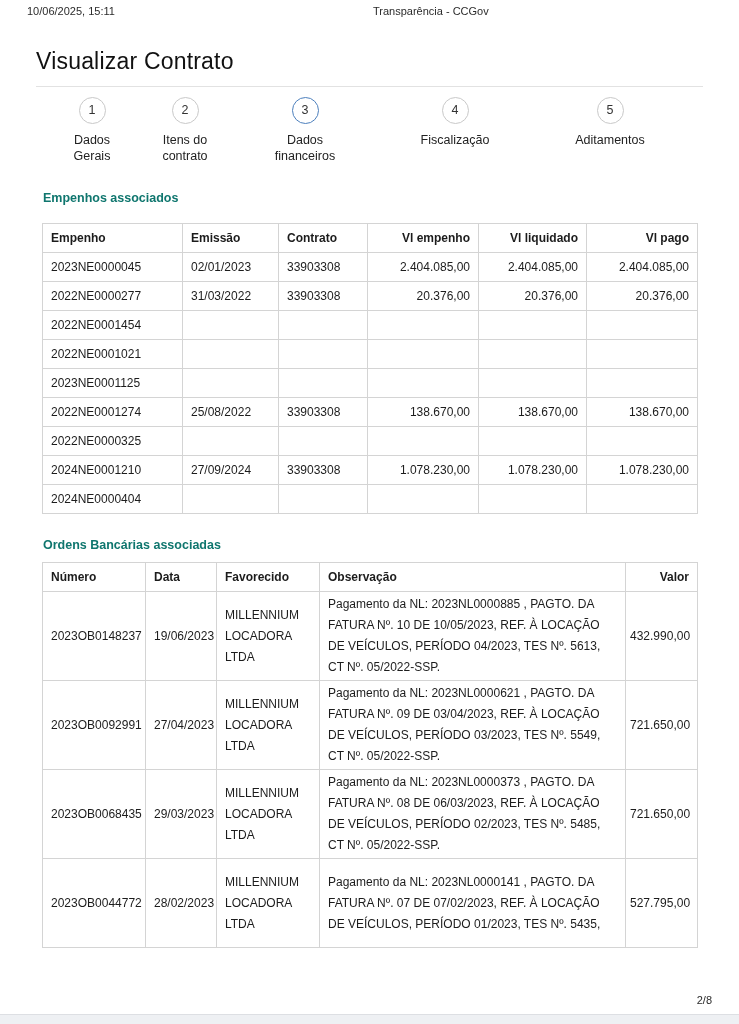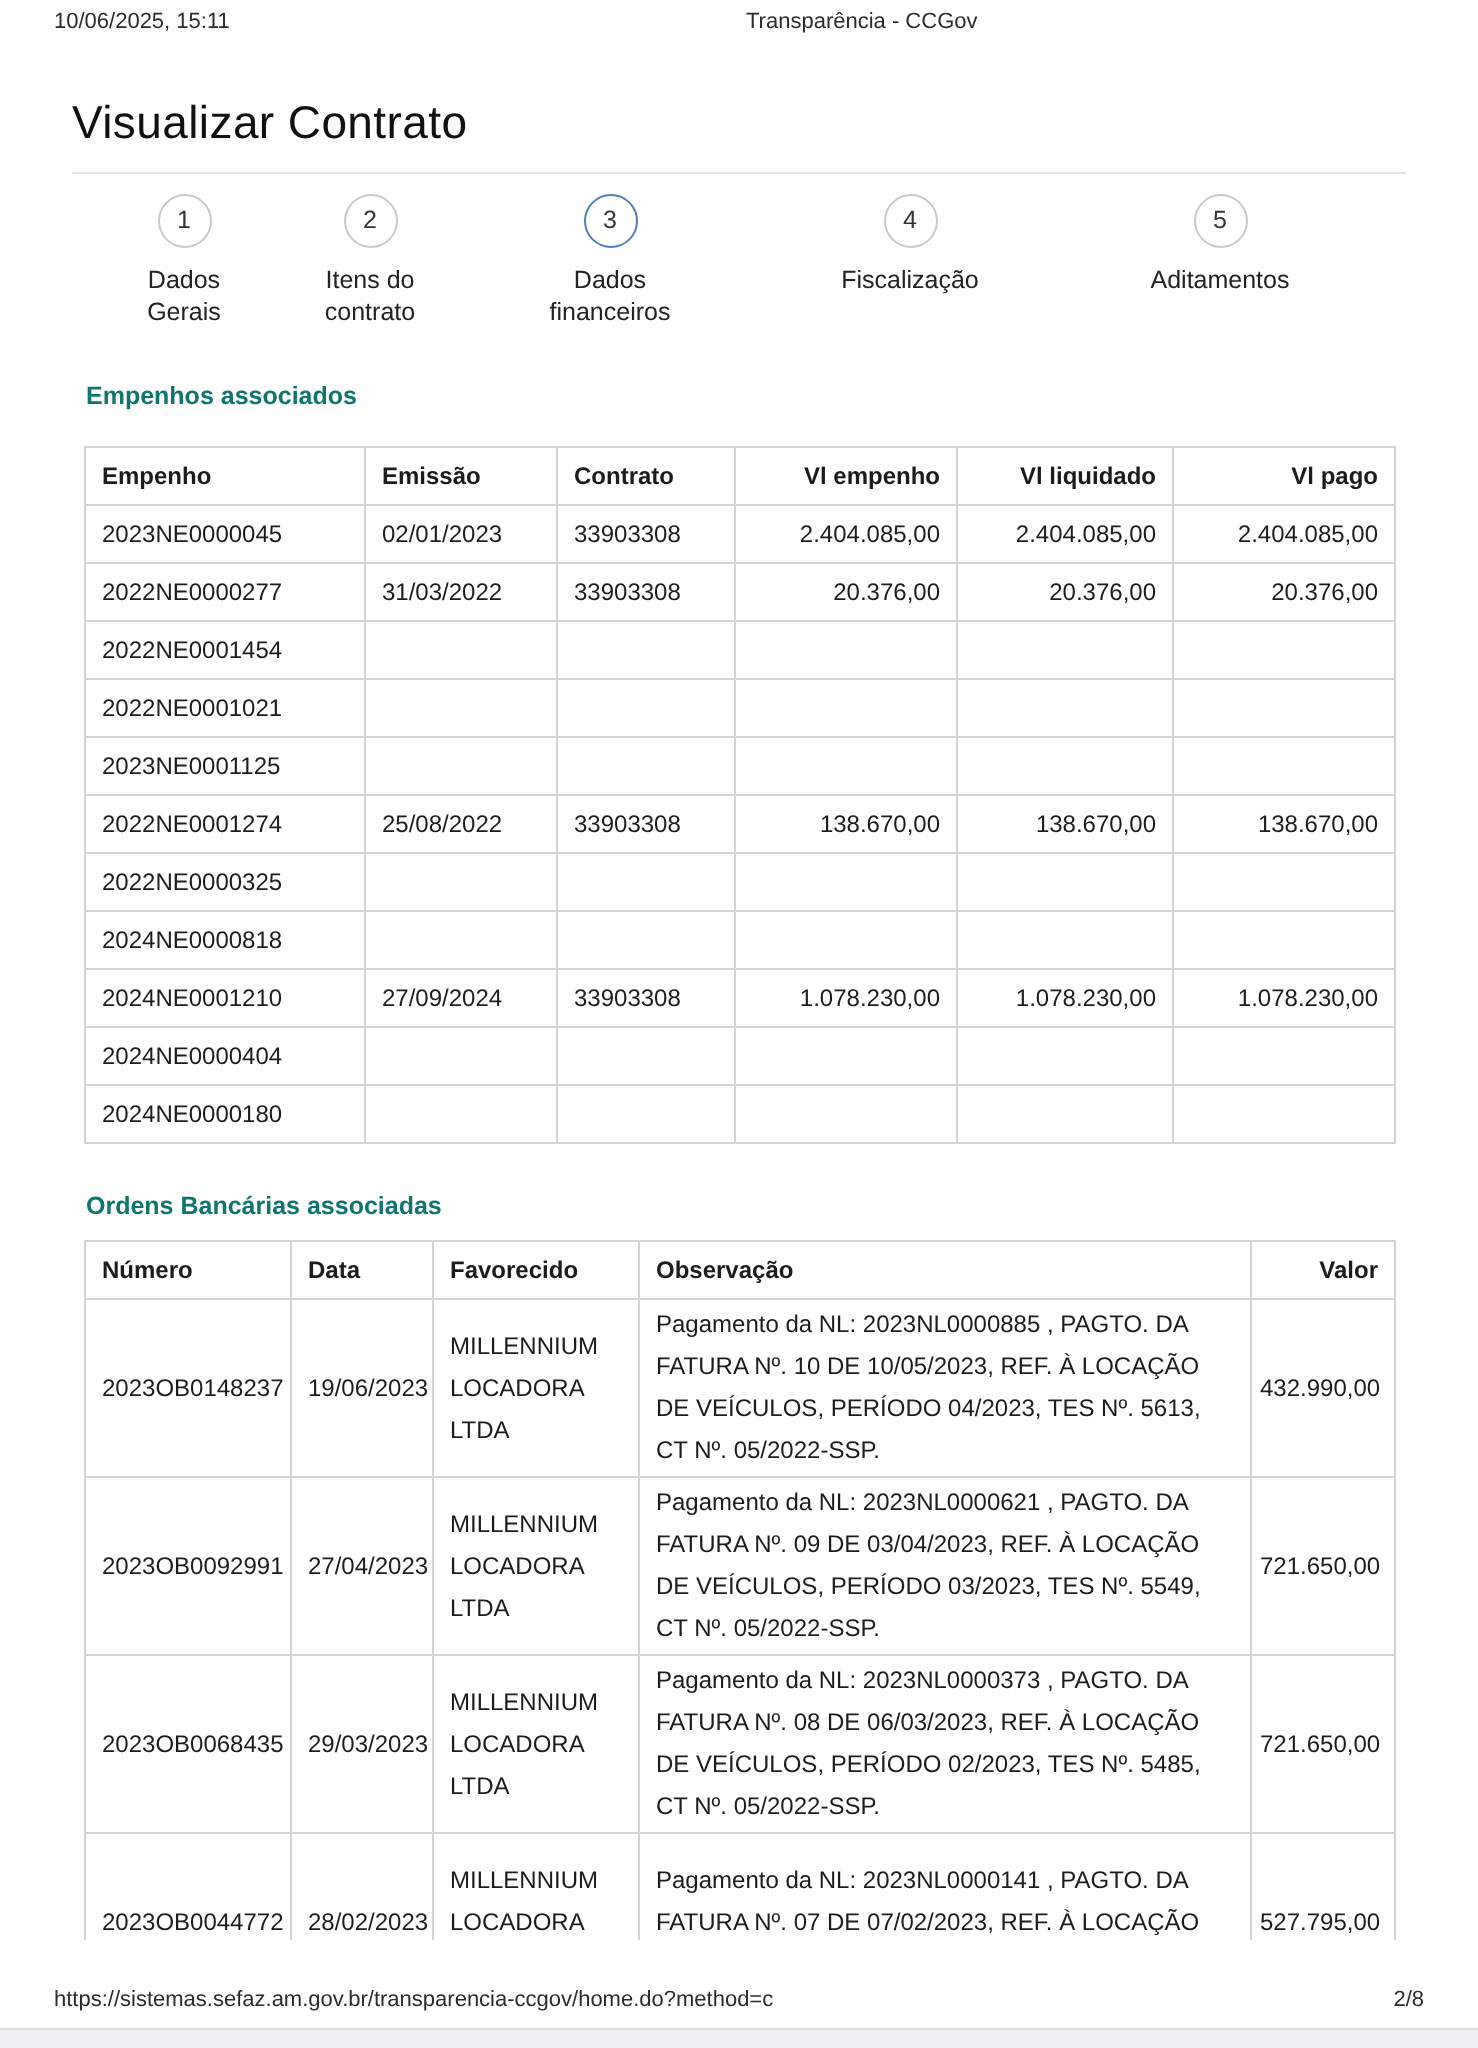--- a/index.html
+++ b/index.html
@@ -188,14 +188,6 @@
             <td></td>
           </tr>
           <tr>
-            <td>2024NE0000818</td>
-            <td></td>
-            <td></td>
-            <td></td>
-            <td></td>
-            <td></td>
-          </tr>
-          <tr>
             <td>2024NE0001210</td>
             <td>27/09/2024</td>
             <td>33903308</td>

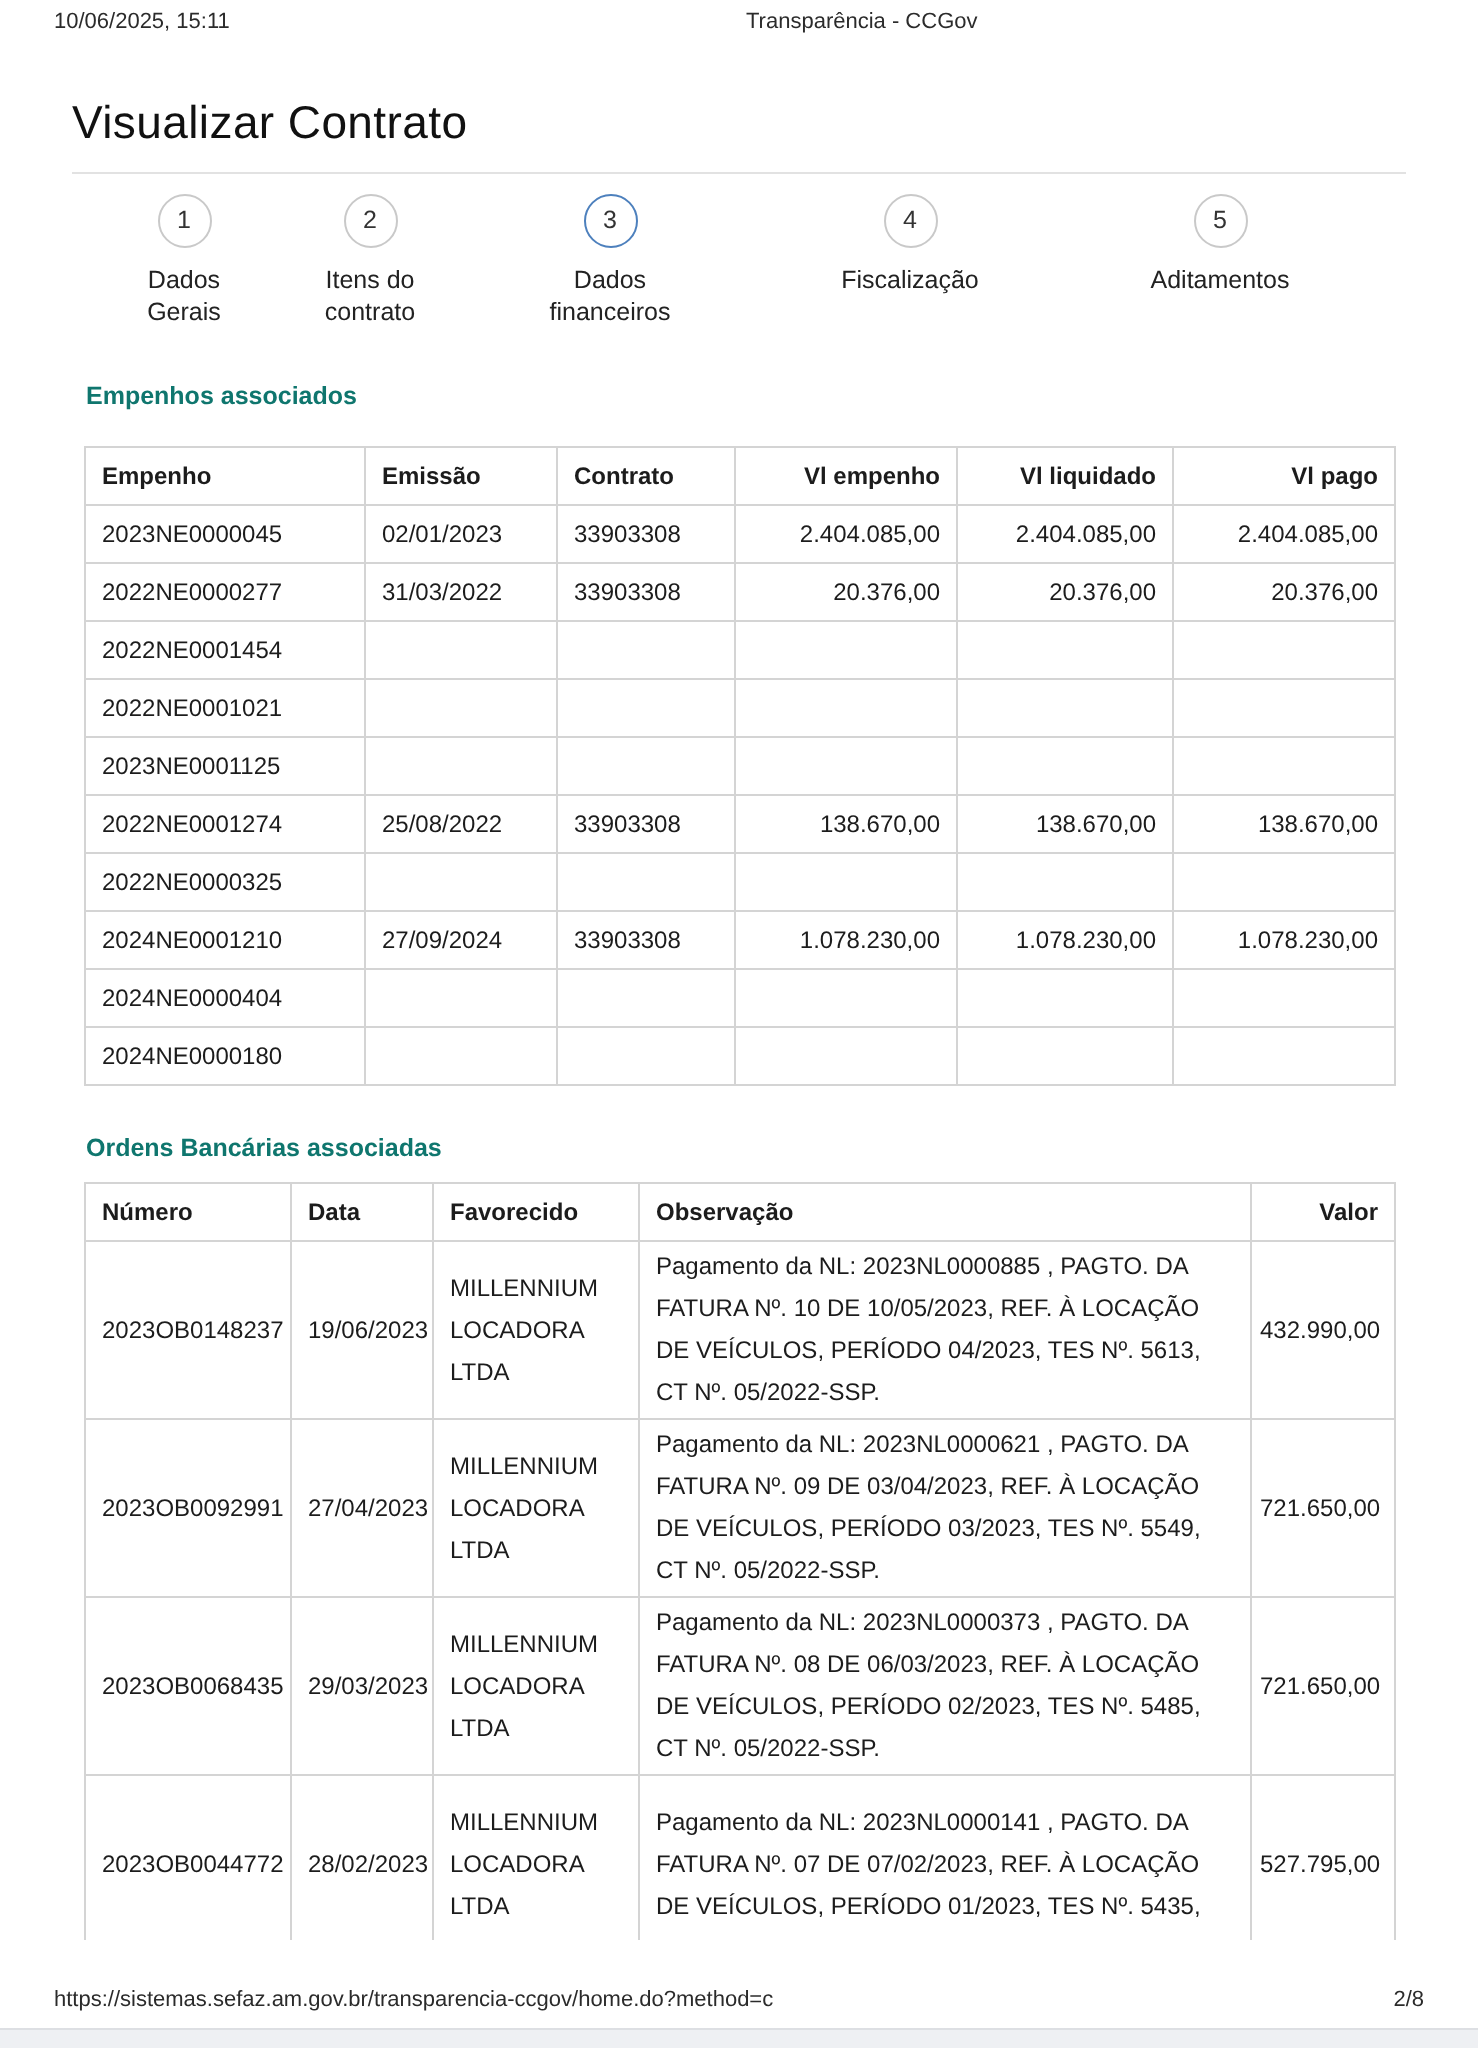--- a/index.html
+++ b/index.html
@@ -203,14 +203,6 @@
             <td></td>
             <td></td>
           </tr>
-          <tr>
-            <td>2024NE0000180</td>
-            <td></td>
-            <td></td>
-            <td></td>
-            <td></td>
-            <td></td>
-          </tr>
         </tbody>
     </table>
 

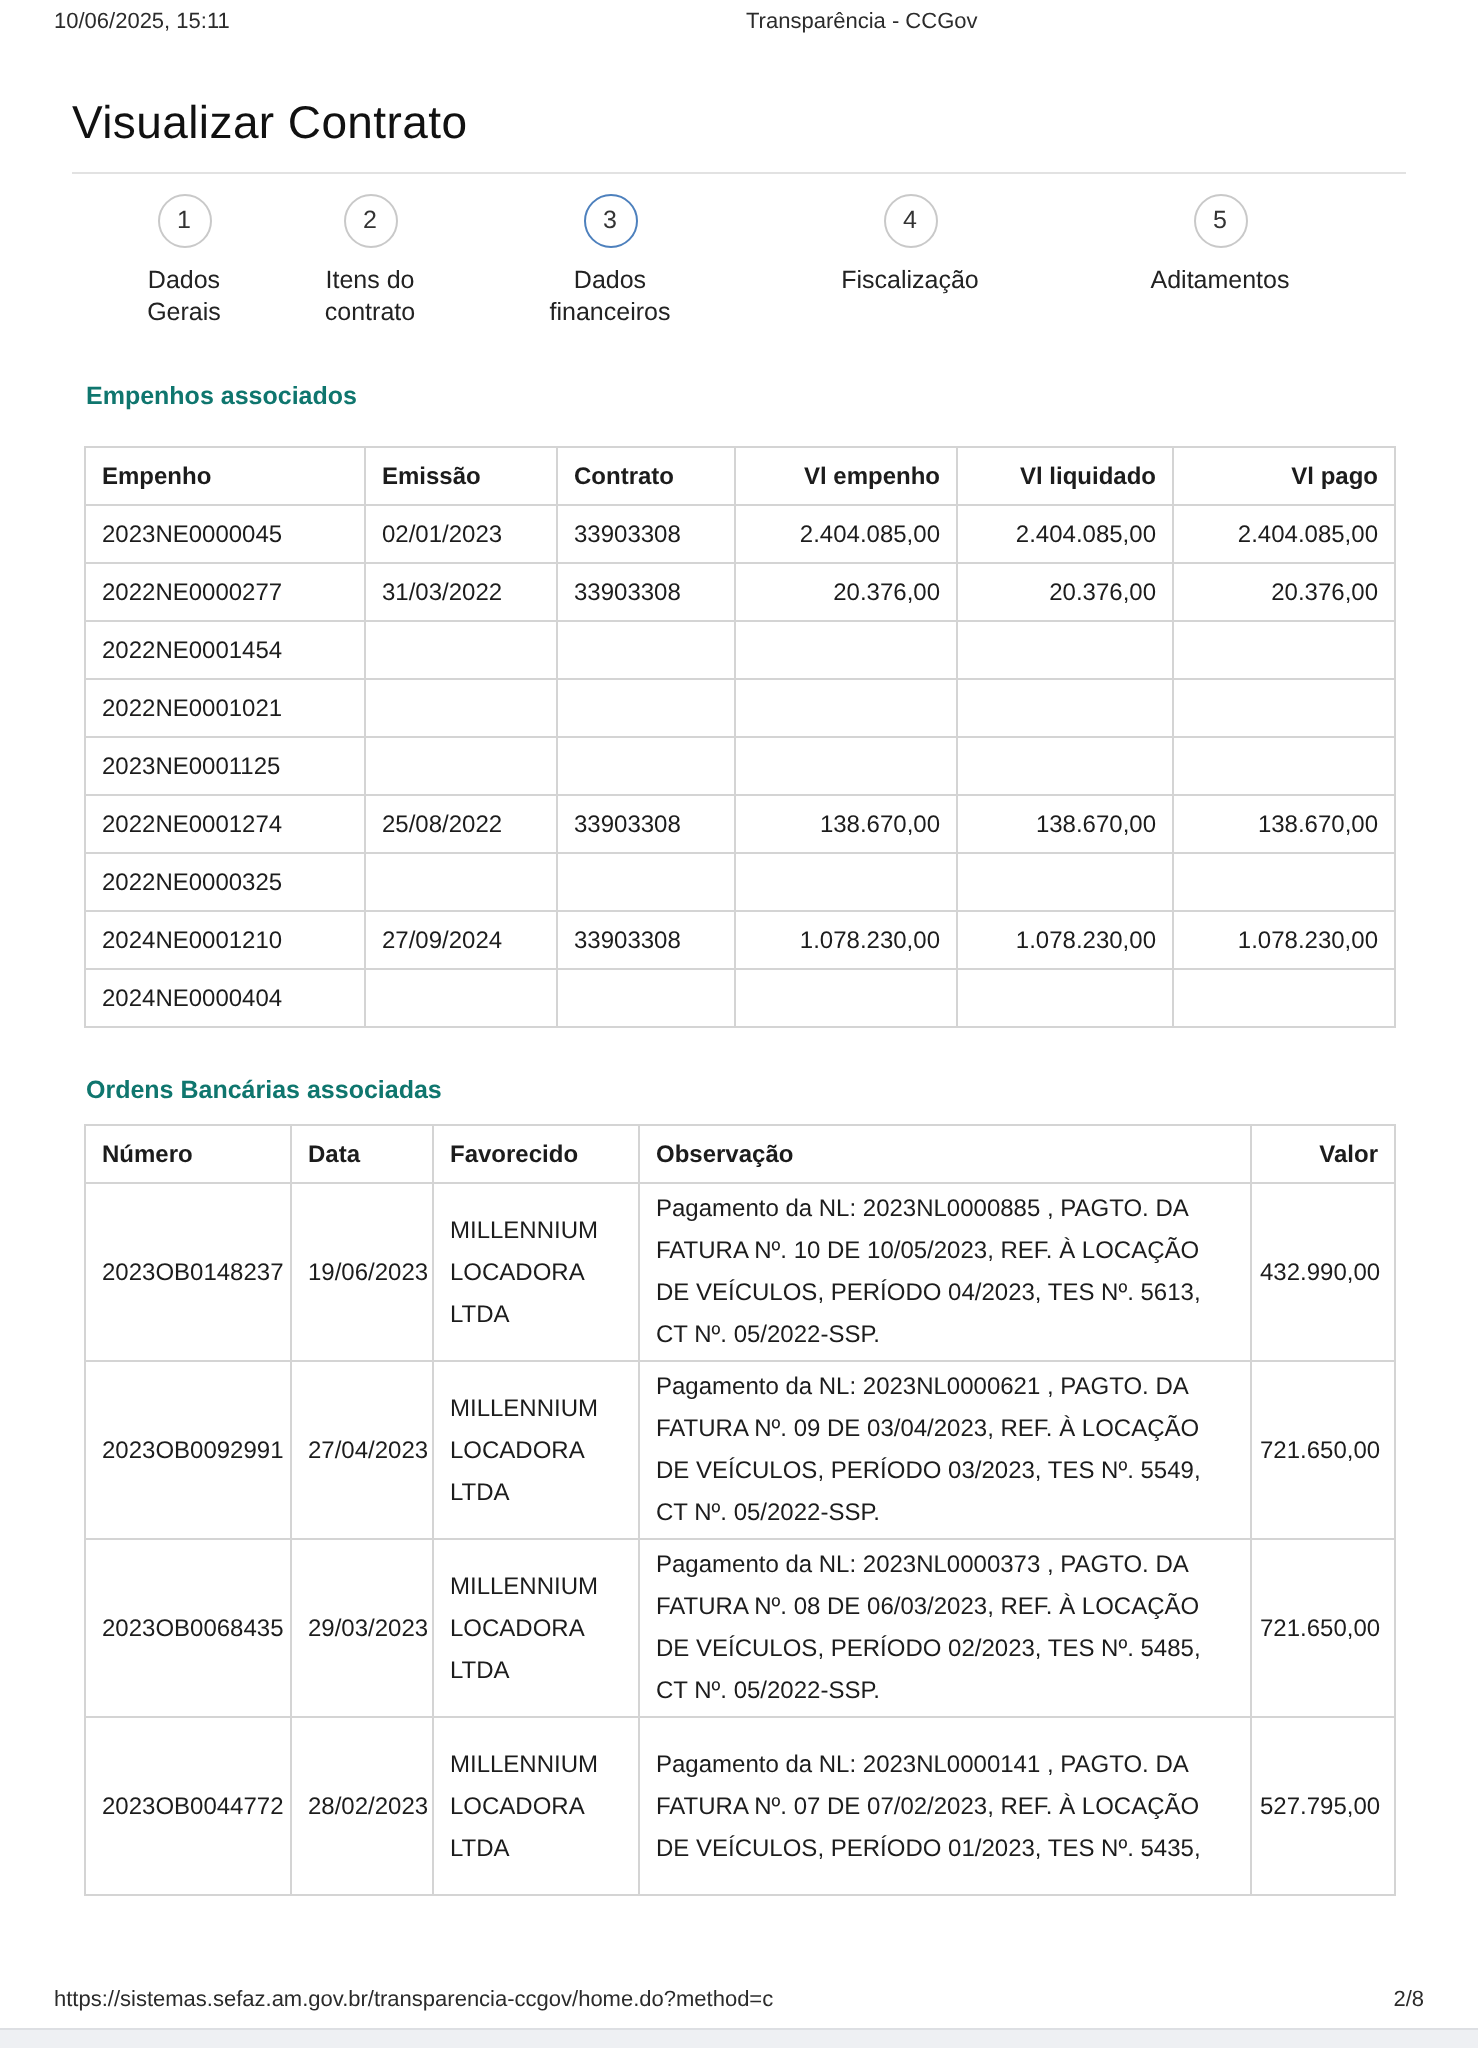--- a/index.html
+++ b/index.html
@@ -260,7 +260,6 @@
   </div>
 
   <div class="print-footer">
-    <span class="pf-url">https://sistemas.sefaz.am.gov.br/transparencia-ccgov/home.do?method=c</span>
     <span class="pf-page">2/8</span>
   </div>
 

